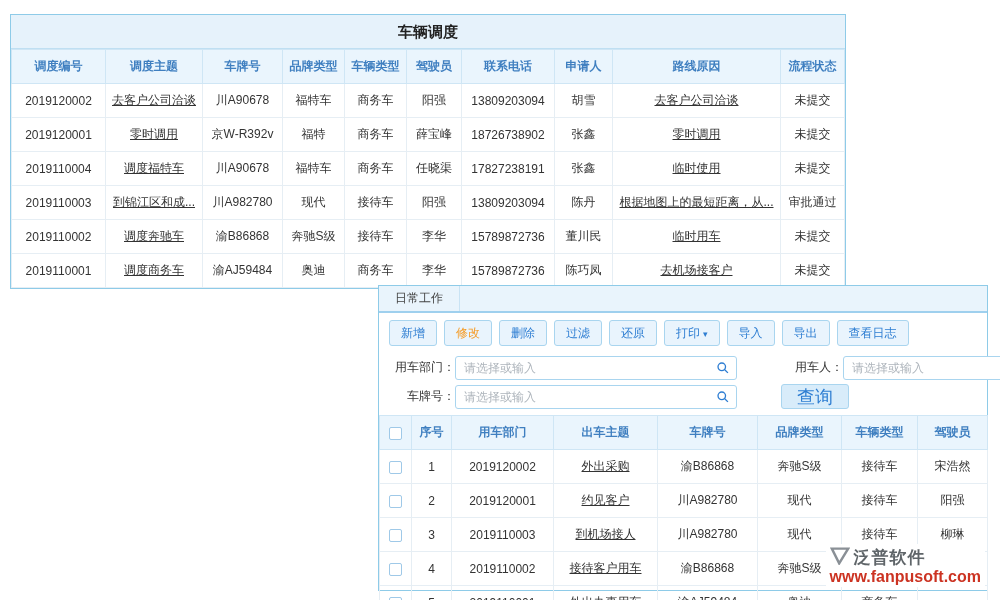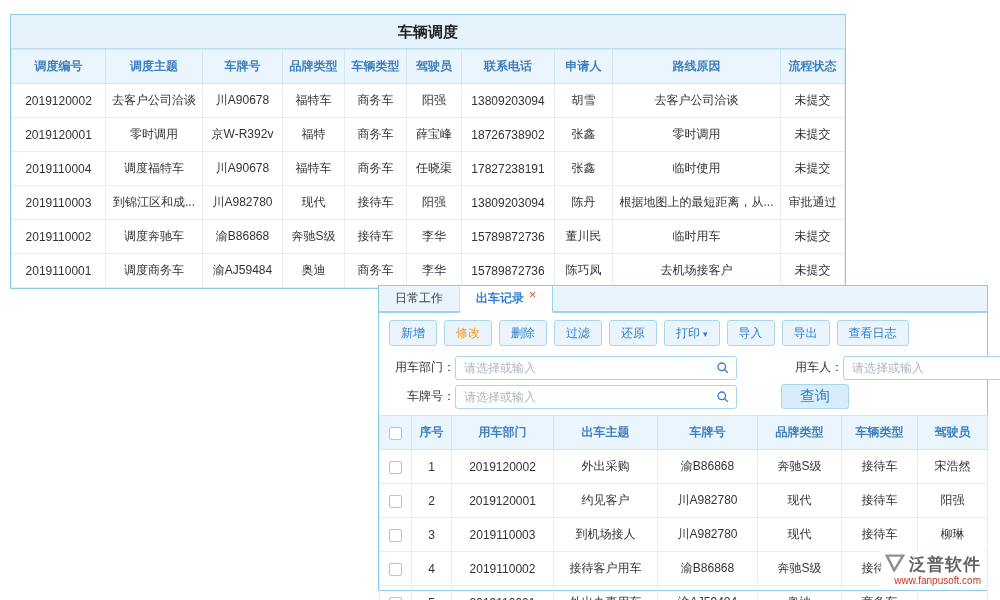--- a/index.html
+++ b/index.html
@@ -15,7 +15,7 @@
                   white-space:nowrap; overflow:hidden; }
   table.grid td { border:1px solid #e6eef4; padding:8px 4px; text-align:center; color:#333;
                   white-space:nowrap; overflow:hidden; text-overflow:ellipsis; }
-  td.left { text-align:left; padding-left:8px; }
+  td.left { text-align:left; padding-left:8px;text-decoration:underline; }
   .blue { color:#2d7dd2; }
   .orange { color:#f59a23; }
 

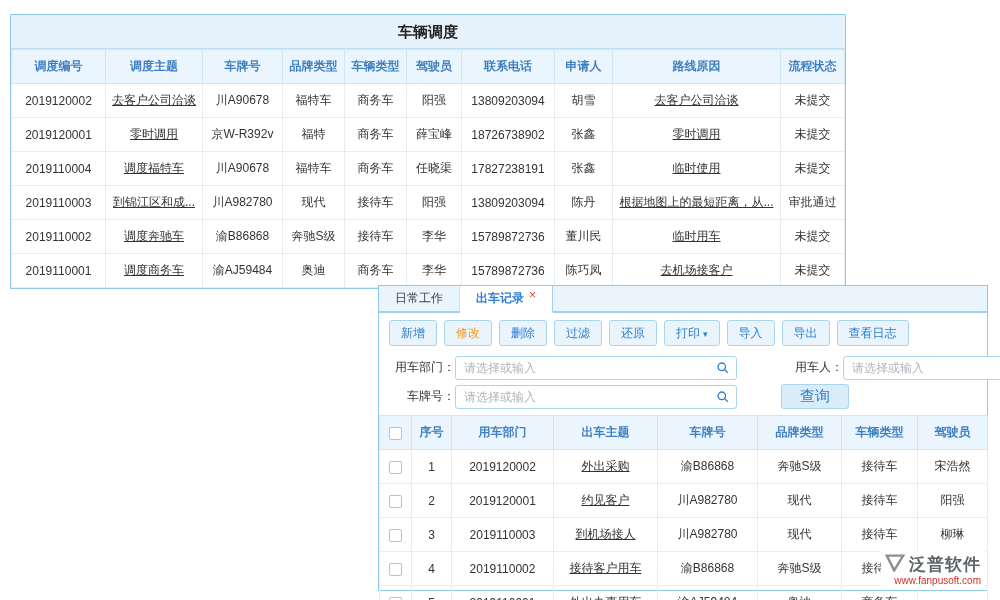--- a/index.html
+++ b/index.html
@@ -184,10 +184,6 @@
     <div class="tab">
       <span>日常工作</span>
     </div>
-    <div class="tab active">
-      <span>出车记录</span>
-      <span class="tab-close">×</span>
-    </div>
   </div>
 
   <div class="toolbar">

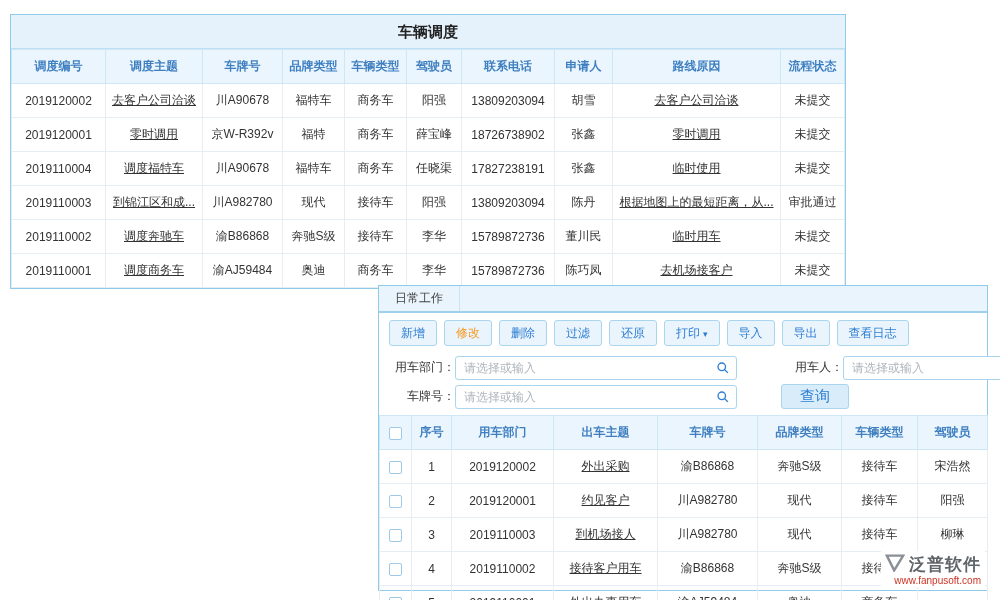--- a/index.html
+++ b/index.html
@@ -46,7 +46,7 @@
   .w-narrow { width:164px; padding-right:8px; }
   .search-icon { position:absolute; right:7px; top:5px; cursor:pointer; }
   .query-btn { margin-left:44px; width:68px; height:25px; background:#d8ecfa; border:1px solid #a9d5ef;
-               border-radius:3px; color:#2d7dd2; font-size:15px; cursor:pointer; }
+               border-radius:3px; color:#2d7dd2; font-size:18px; cursor:pointer; }
 
   table.record { width:100%; border-collapse:collapse; table-layout:fixed; font-size:12px; margin-top:4px; }
   table.record th { background:#eaf5fd; color:#3f7fc0; font-weight:bold; border:1px solid #cfe6f5; padding:8px 2px;

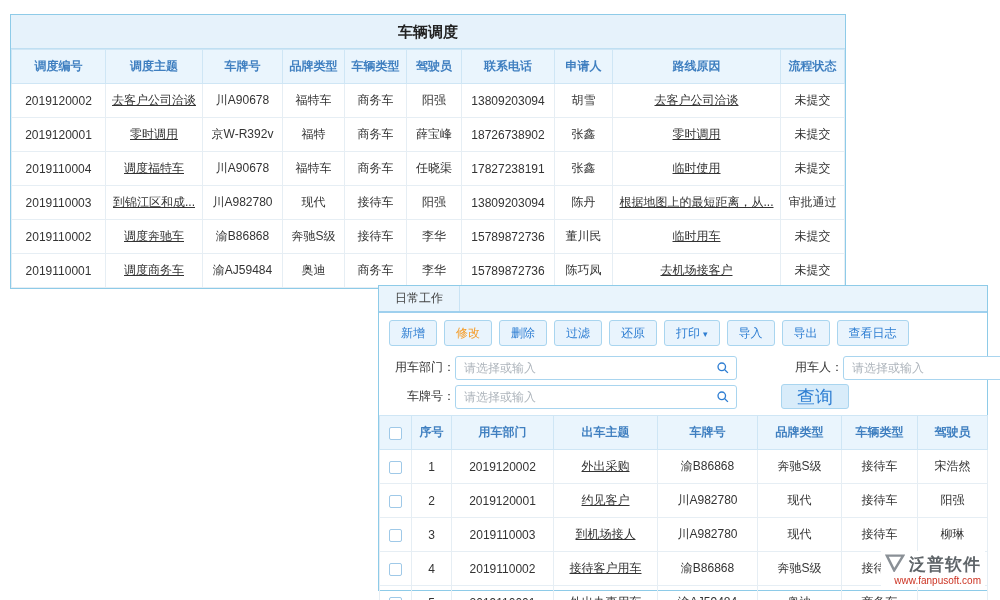--- a/index.html
+++ b/index.html
@@ -60,7 +60,7 @@
   .watermark { position:absolute; right:2px; bottom:3px; background:#fff; padding:2px 4px 1px 4px; z-index:5; }
   .wm-top { display:flex; align-items:center; gap:4px; }
   .wm-name { font-size:17px; font-weight:bold; color:#5f6569; font-family:"Liberation Serif", serif; letter-spacing:1px; }
-  .wm-url { font-size:10px; color:#cc3322; text-align:right; margin-top:-1px; }
+  .wm-url { font-size:16px; color:#cc3322; text-align:right; margin-top:-1px;font-weight:bold; }
 </style>
 </head>
 <body>

